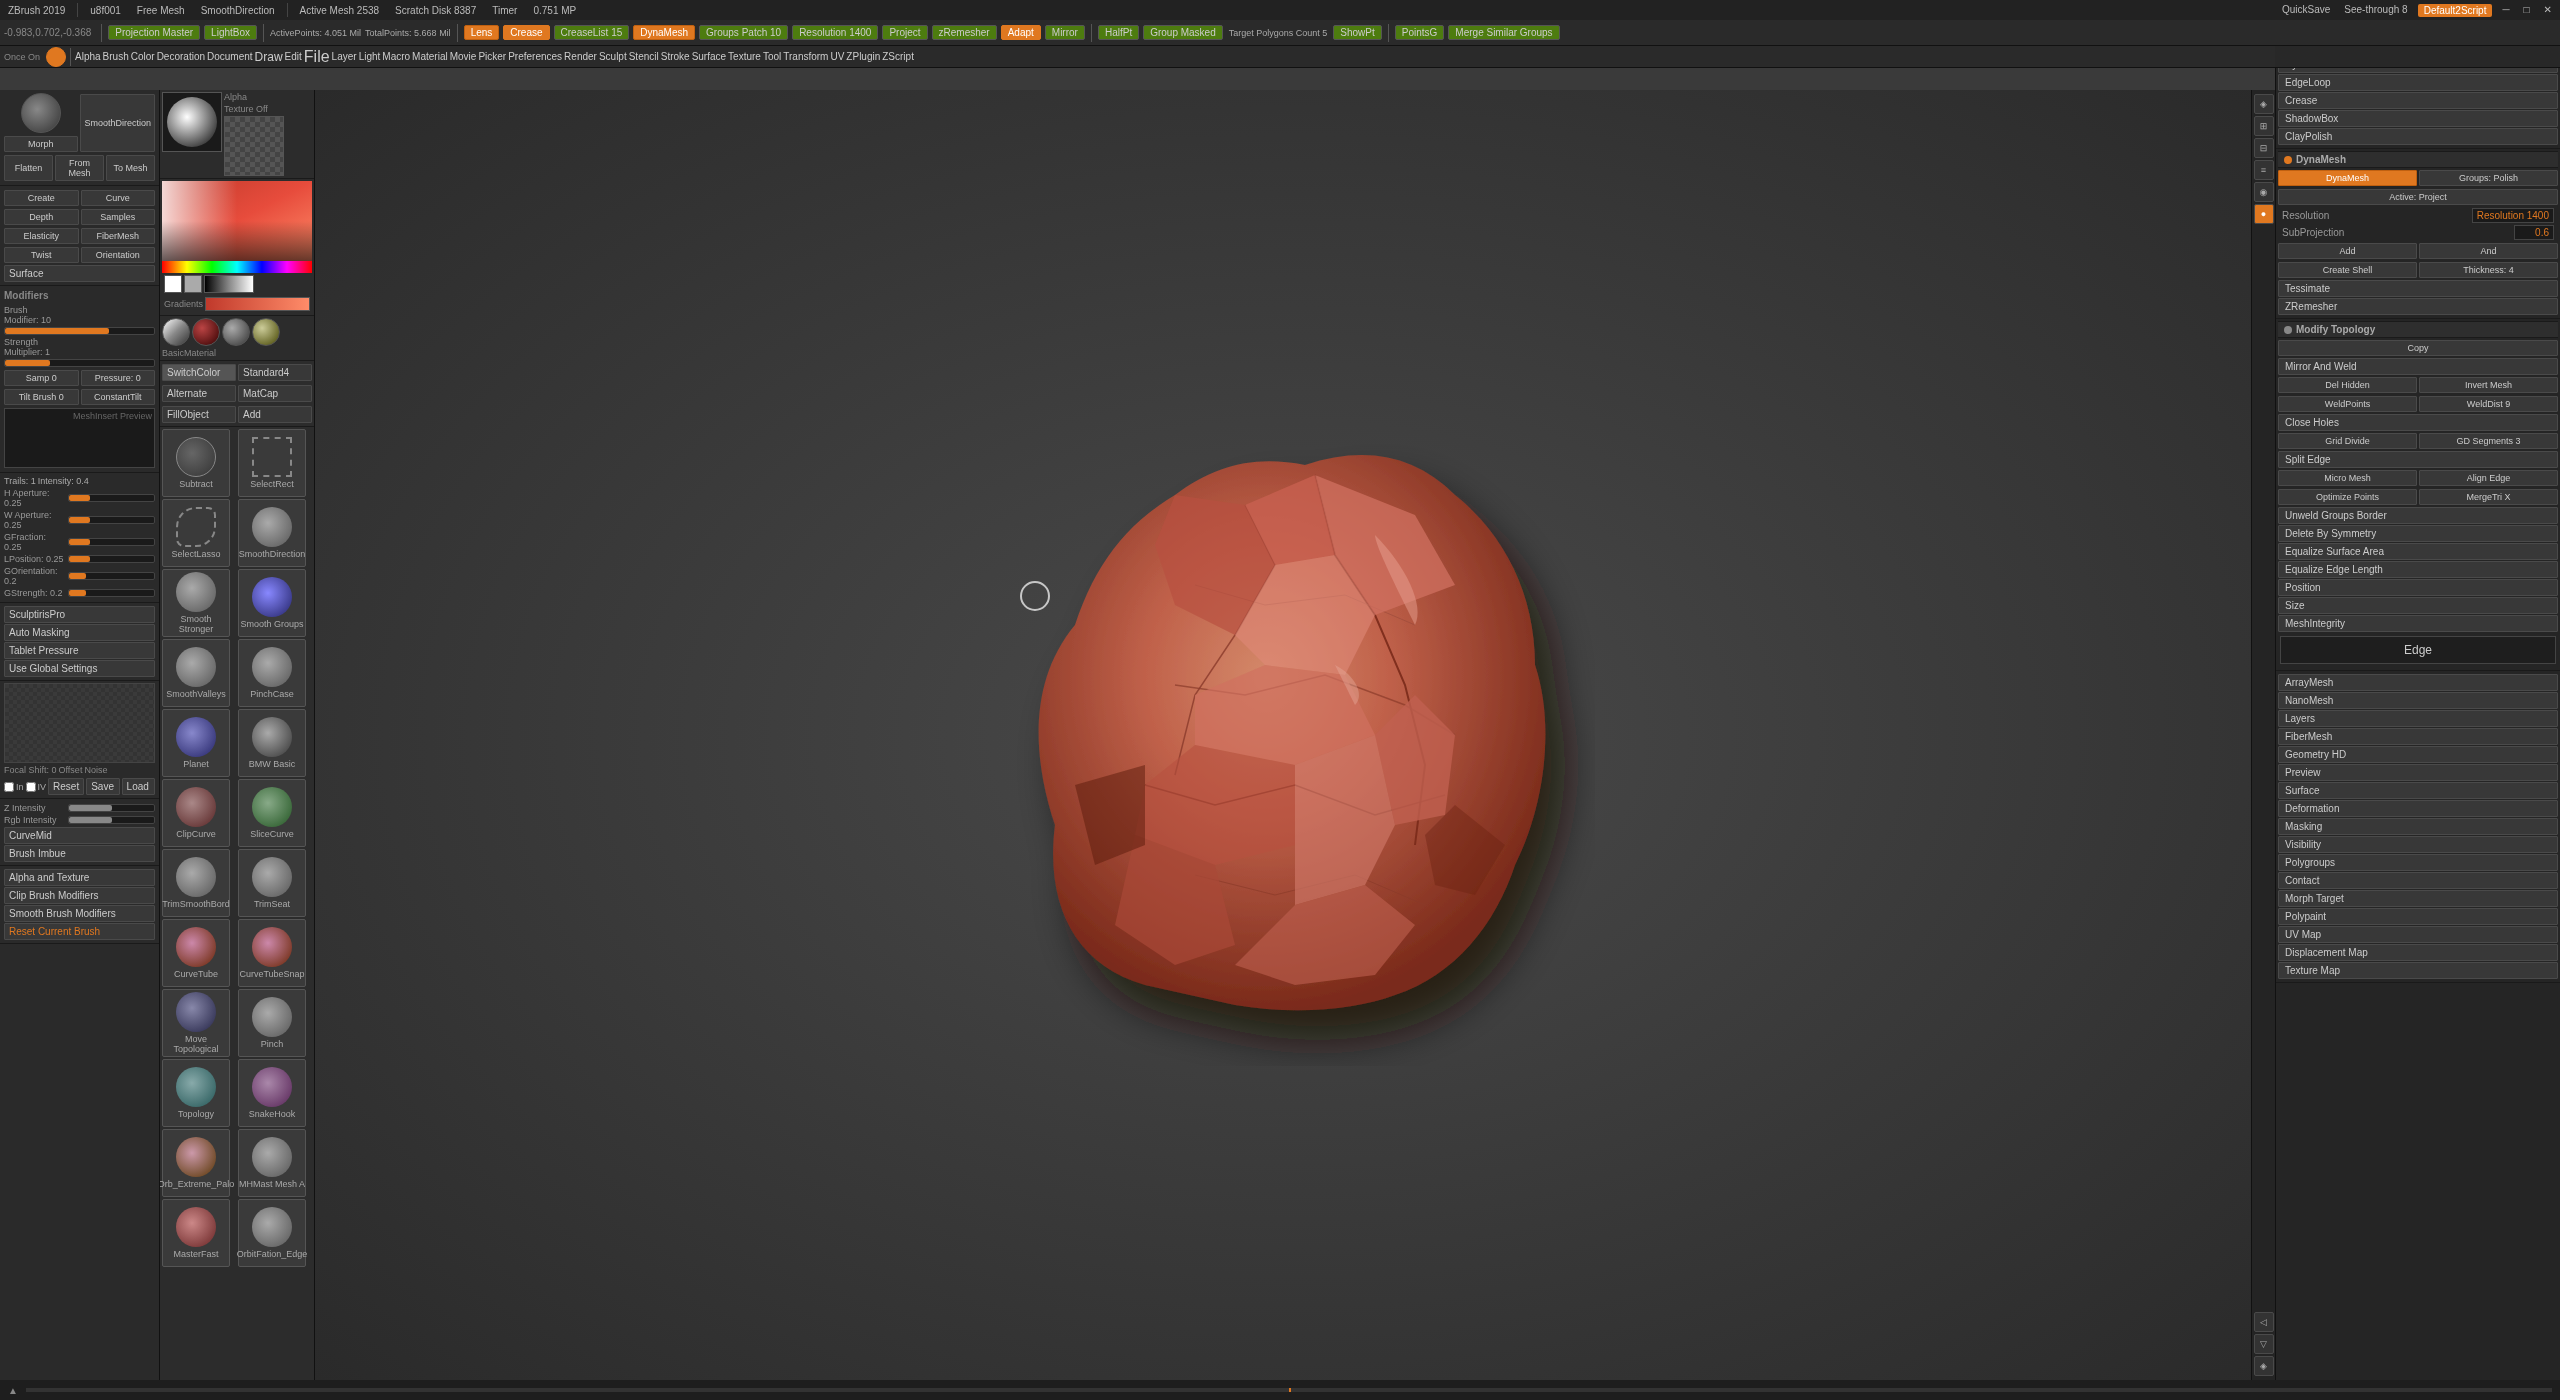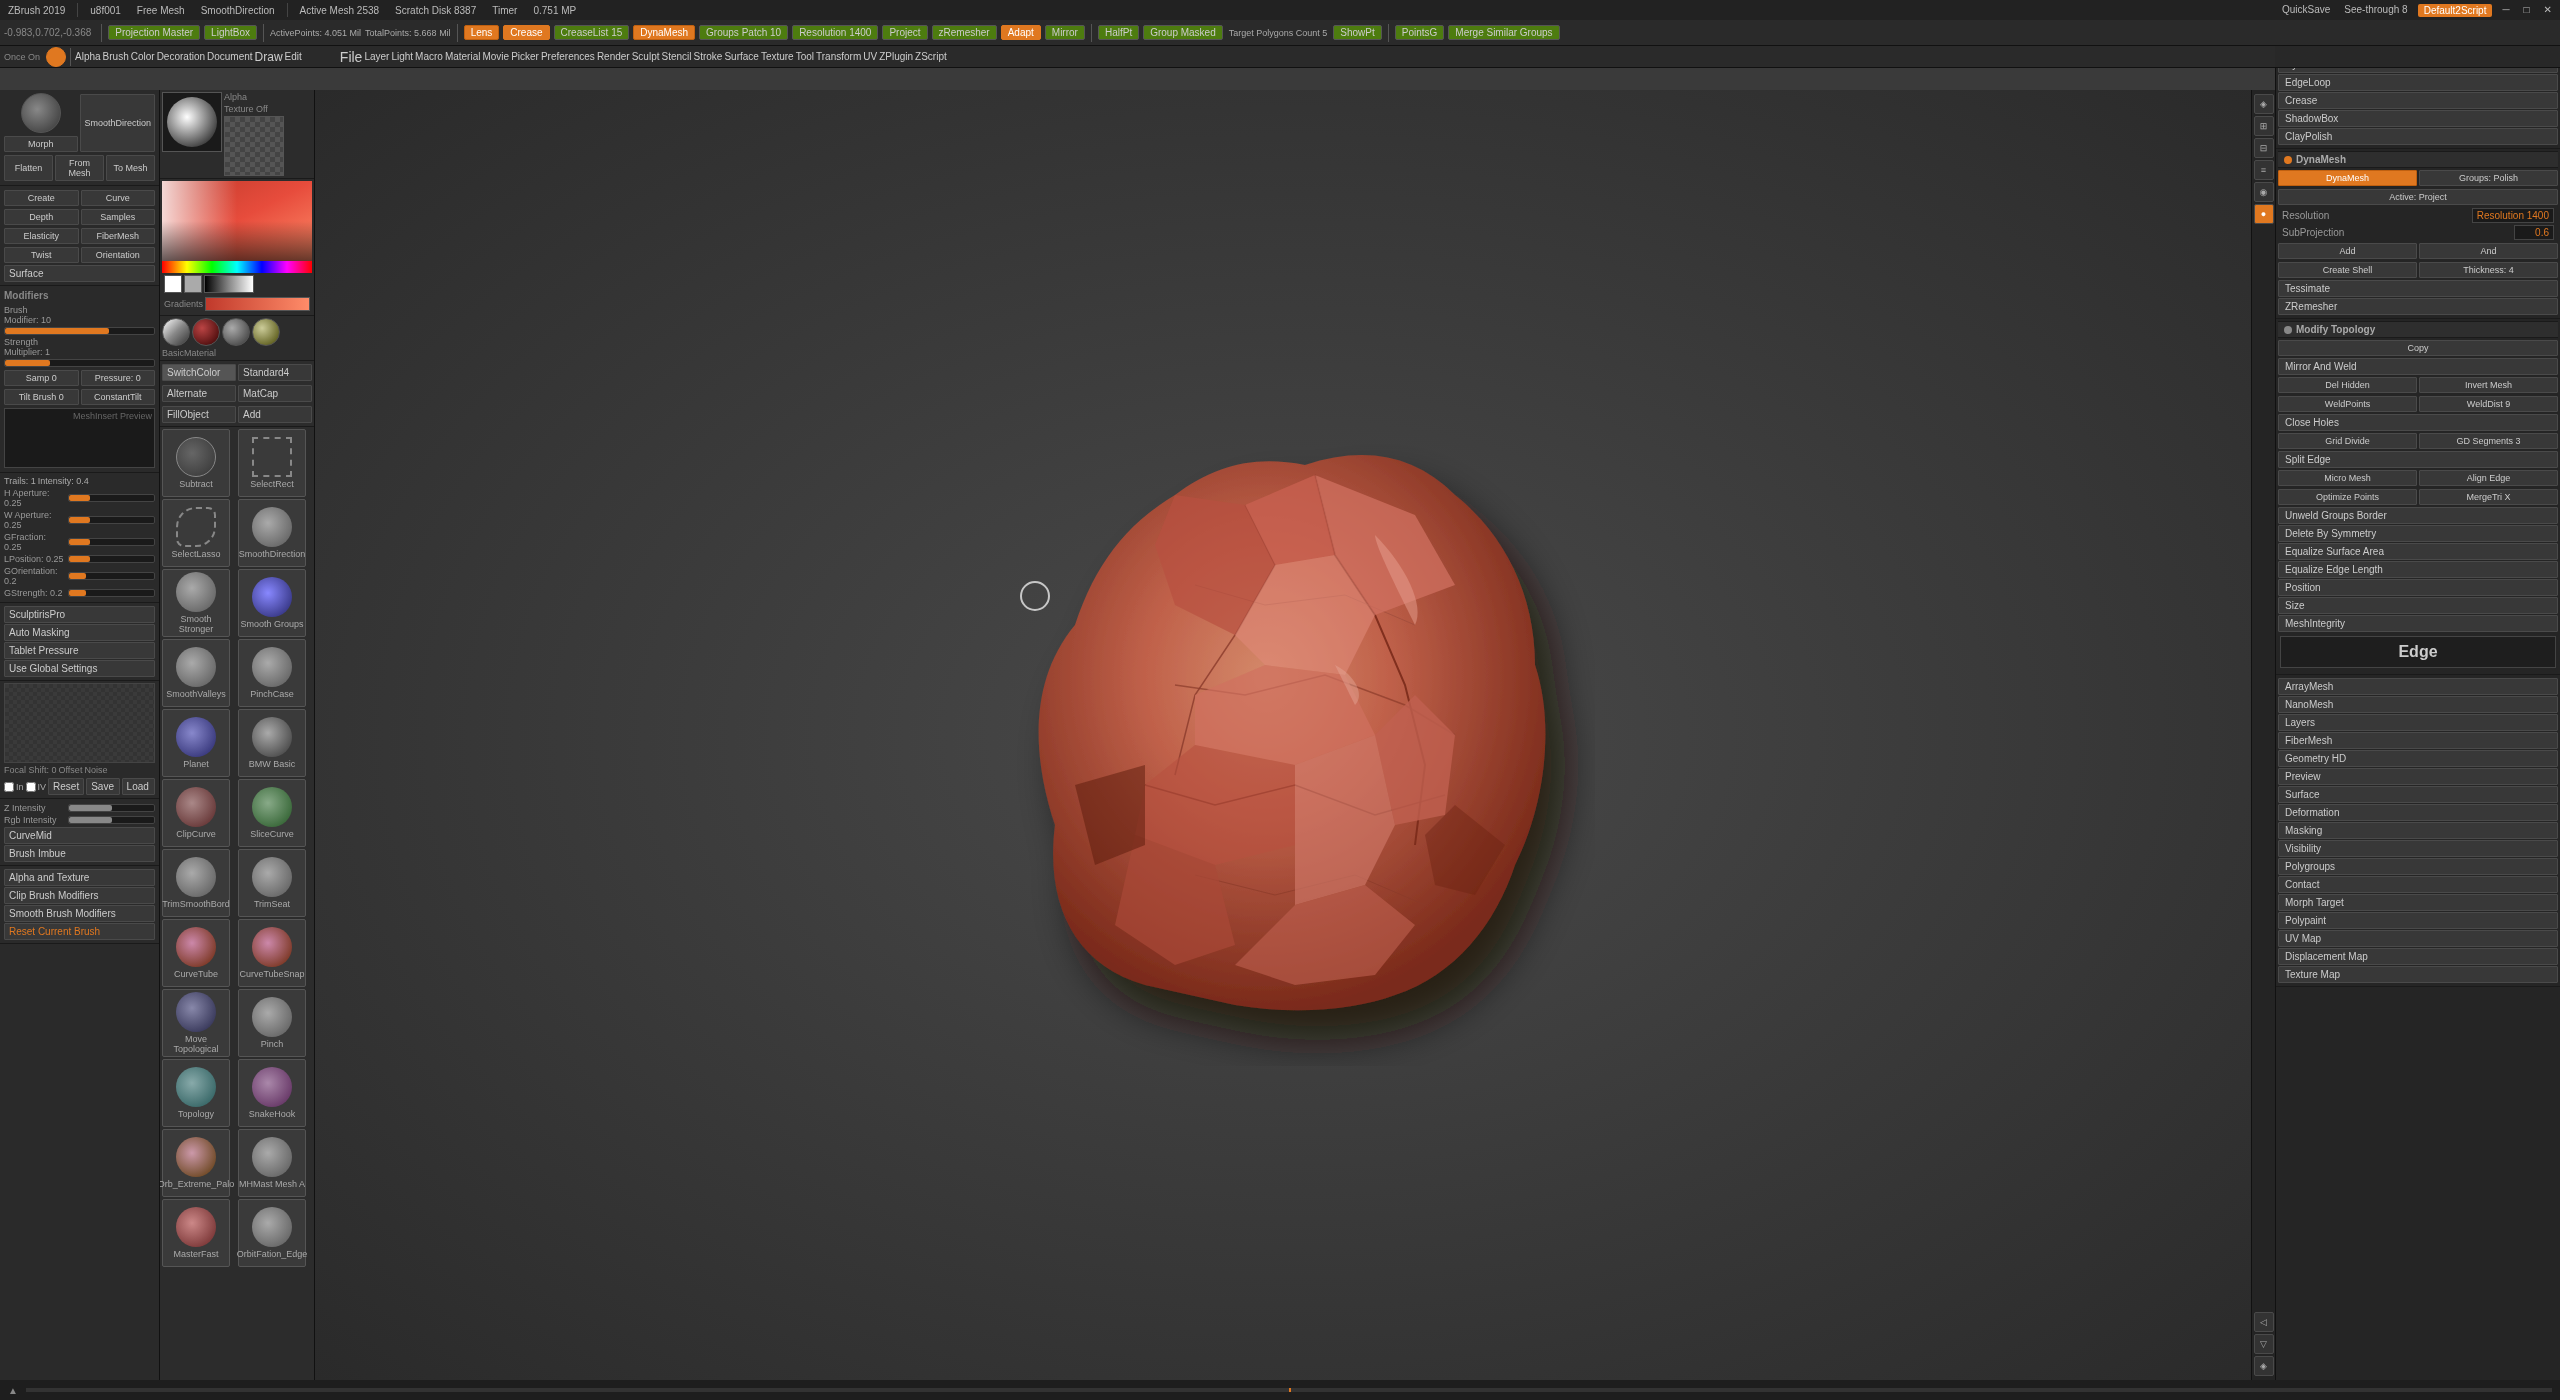--- a/index.html
+++ b/index.html
@@ -485,7 +485,7 @@
   <span style="font-size:10px;color:#ccc;">Document</span>
   <span style="font-size:12px;color:#ccc;">Draw</span>
   <span style="font-size:10px;color:#ccc;">Edit</span>
-  <span style="font-size:14px;color:#ccc;margin-left:36px;">File</span>
+  <span style="font-size:16px;color:#ccc;">File</span>
   <span style="font-size:10px;color:#ccc;">Layer</span>
   <span style="font-size:10px;color:#ccc;">Light</span>
   <span style="font-size:10px;color:#ccc;">Macro</span>

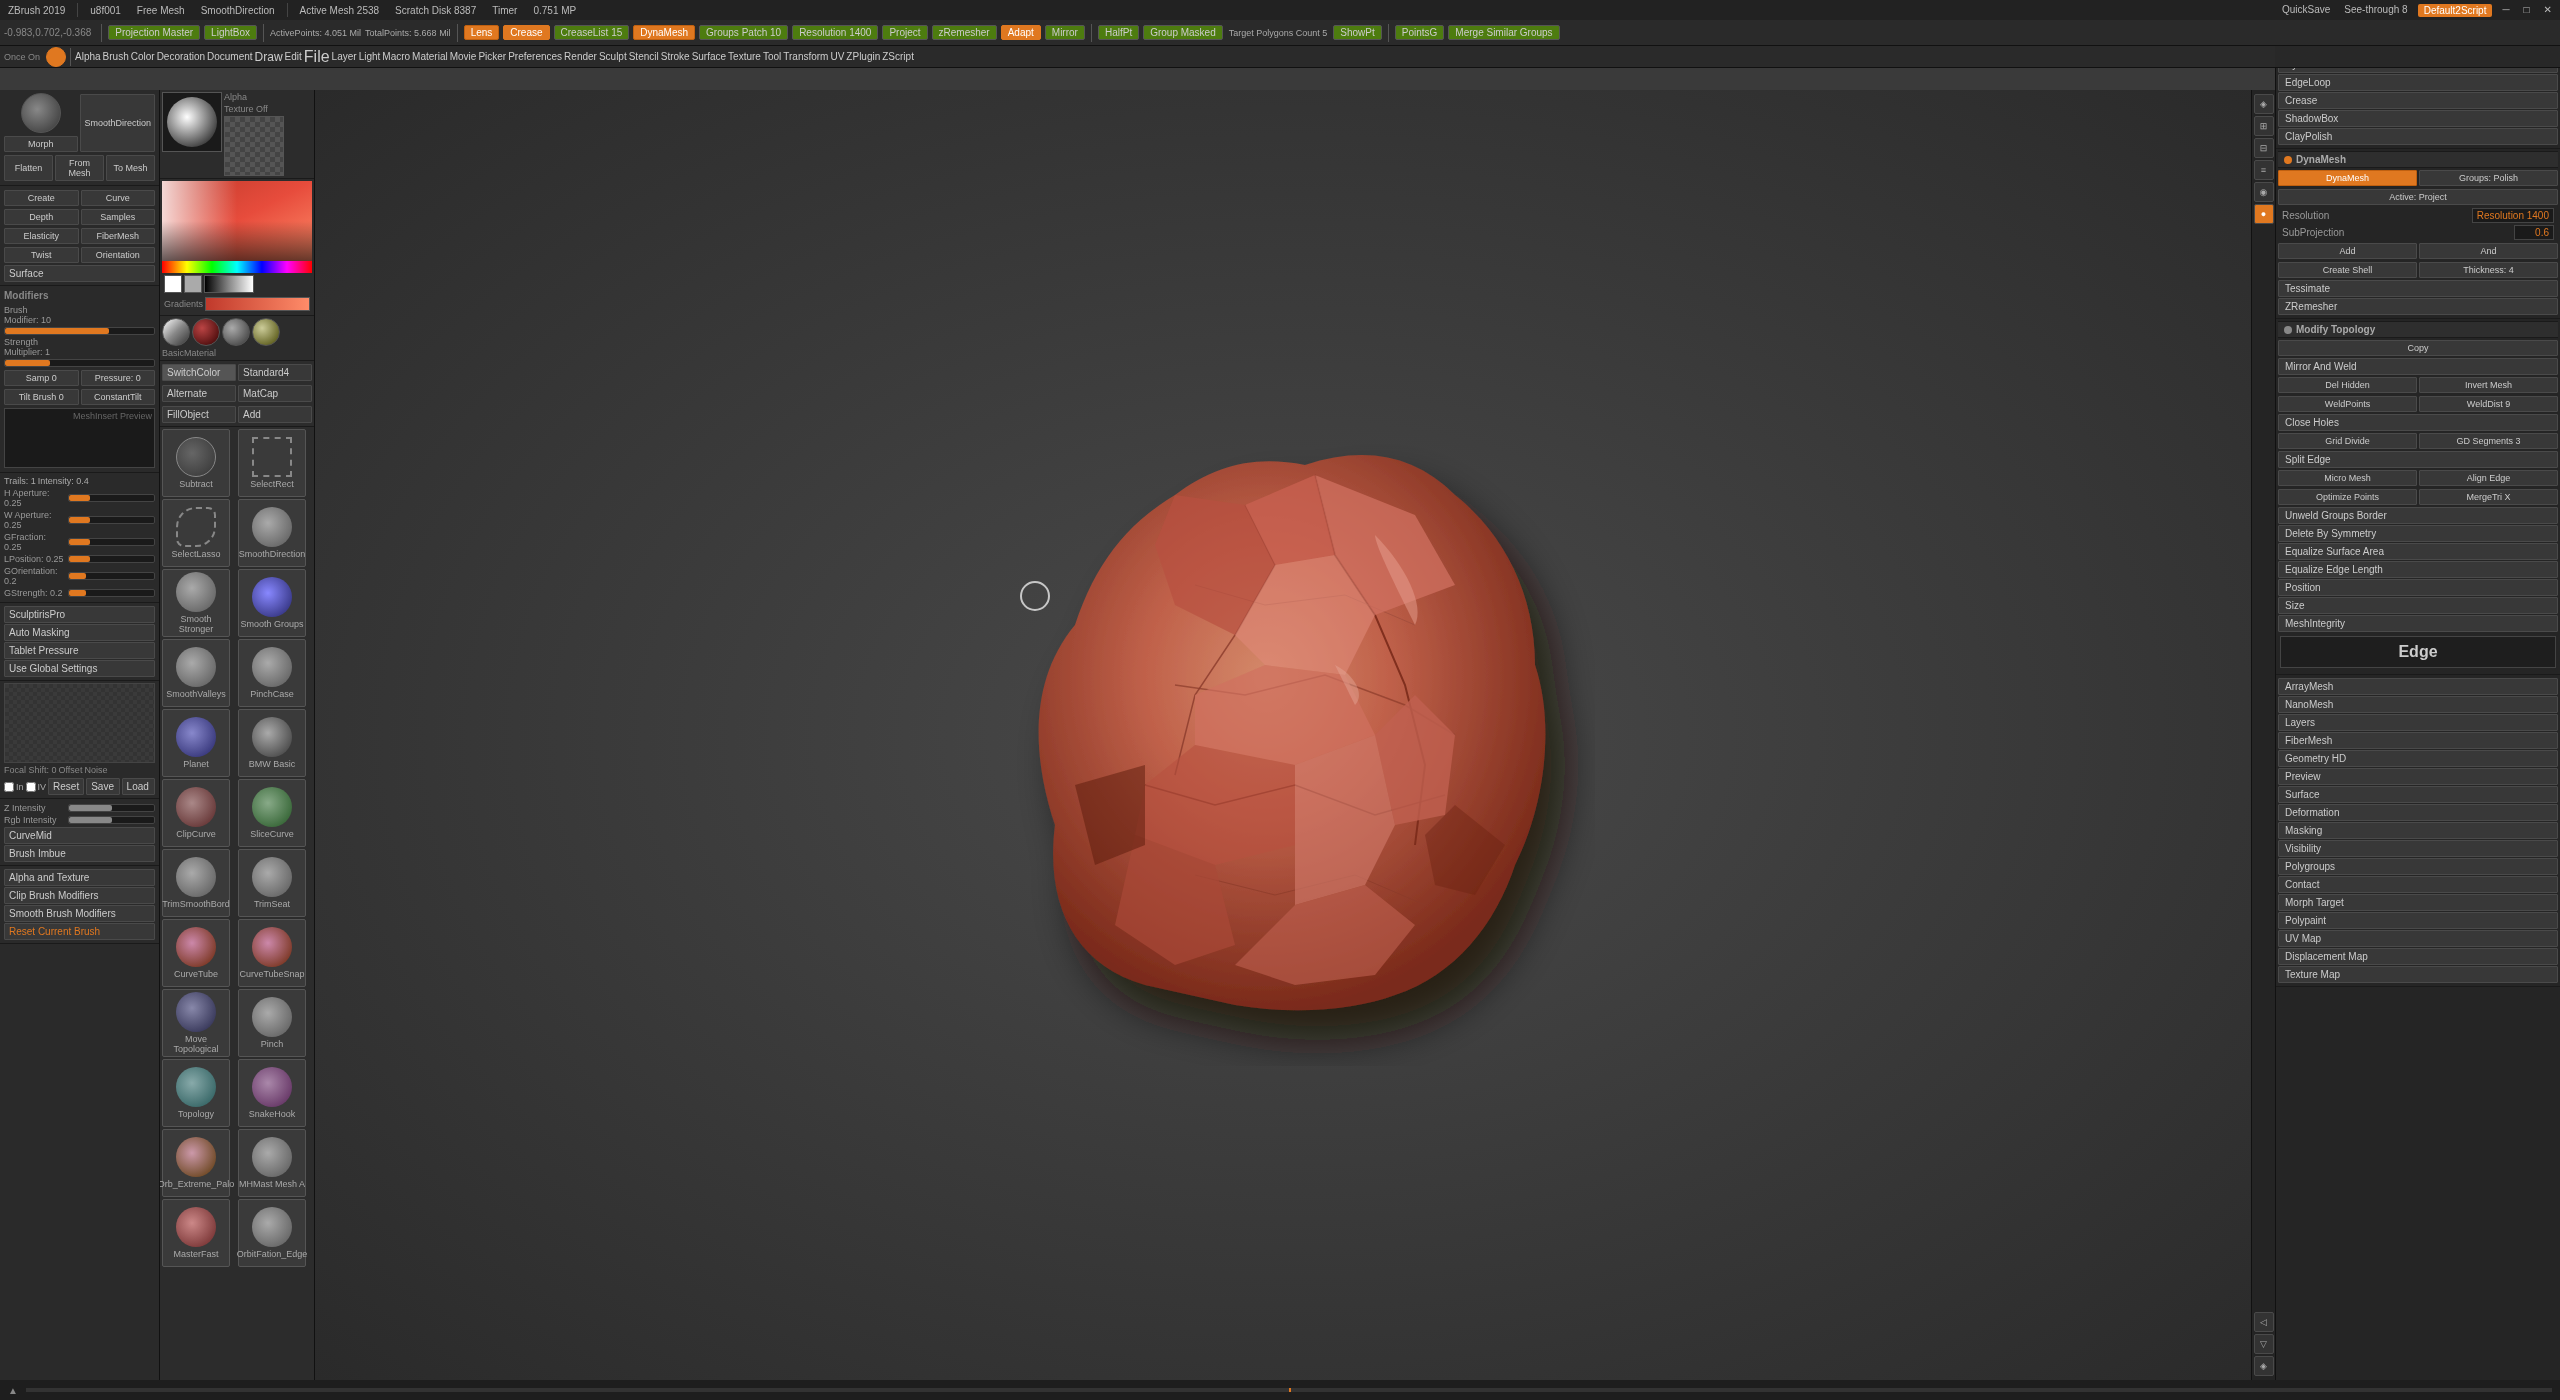--- a/index.html
+++ b/index.html
@@ -978,7 +978,7 @@
     <button class="right-btn">MeshIntegrity</button>
 
     <div style="margin:4px 2px;border:1px solid #444;padding:2px;background:#1e1e1e;">
-      <div style="font-size:16px;font-weight:bold;color:#ccc;text-align:center;padding:4px;">Edge</div>
+      <div style="font-size:12px;font-weight:normal;color:#ccc;text-align:center;padding:4px;">Edge</div>
     </div>
   </div>
 

